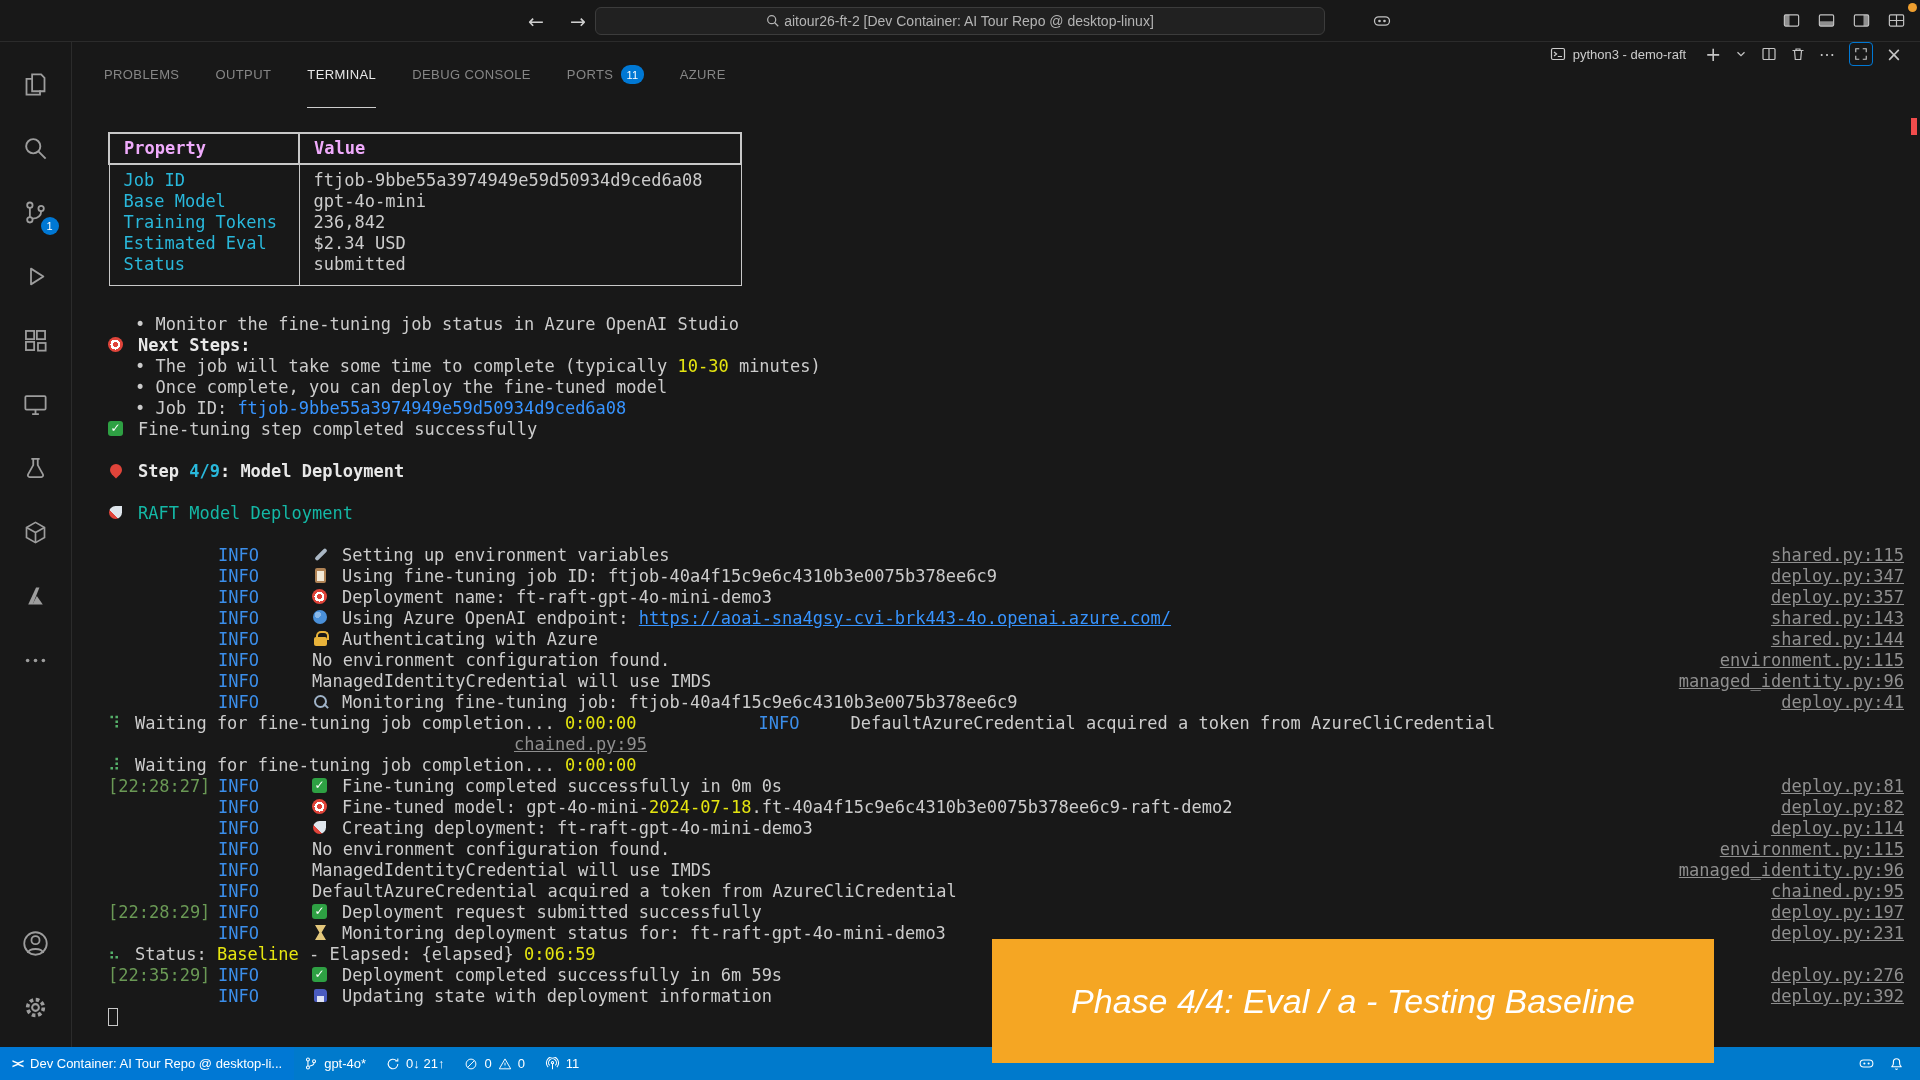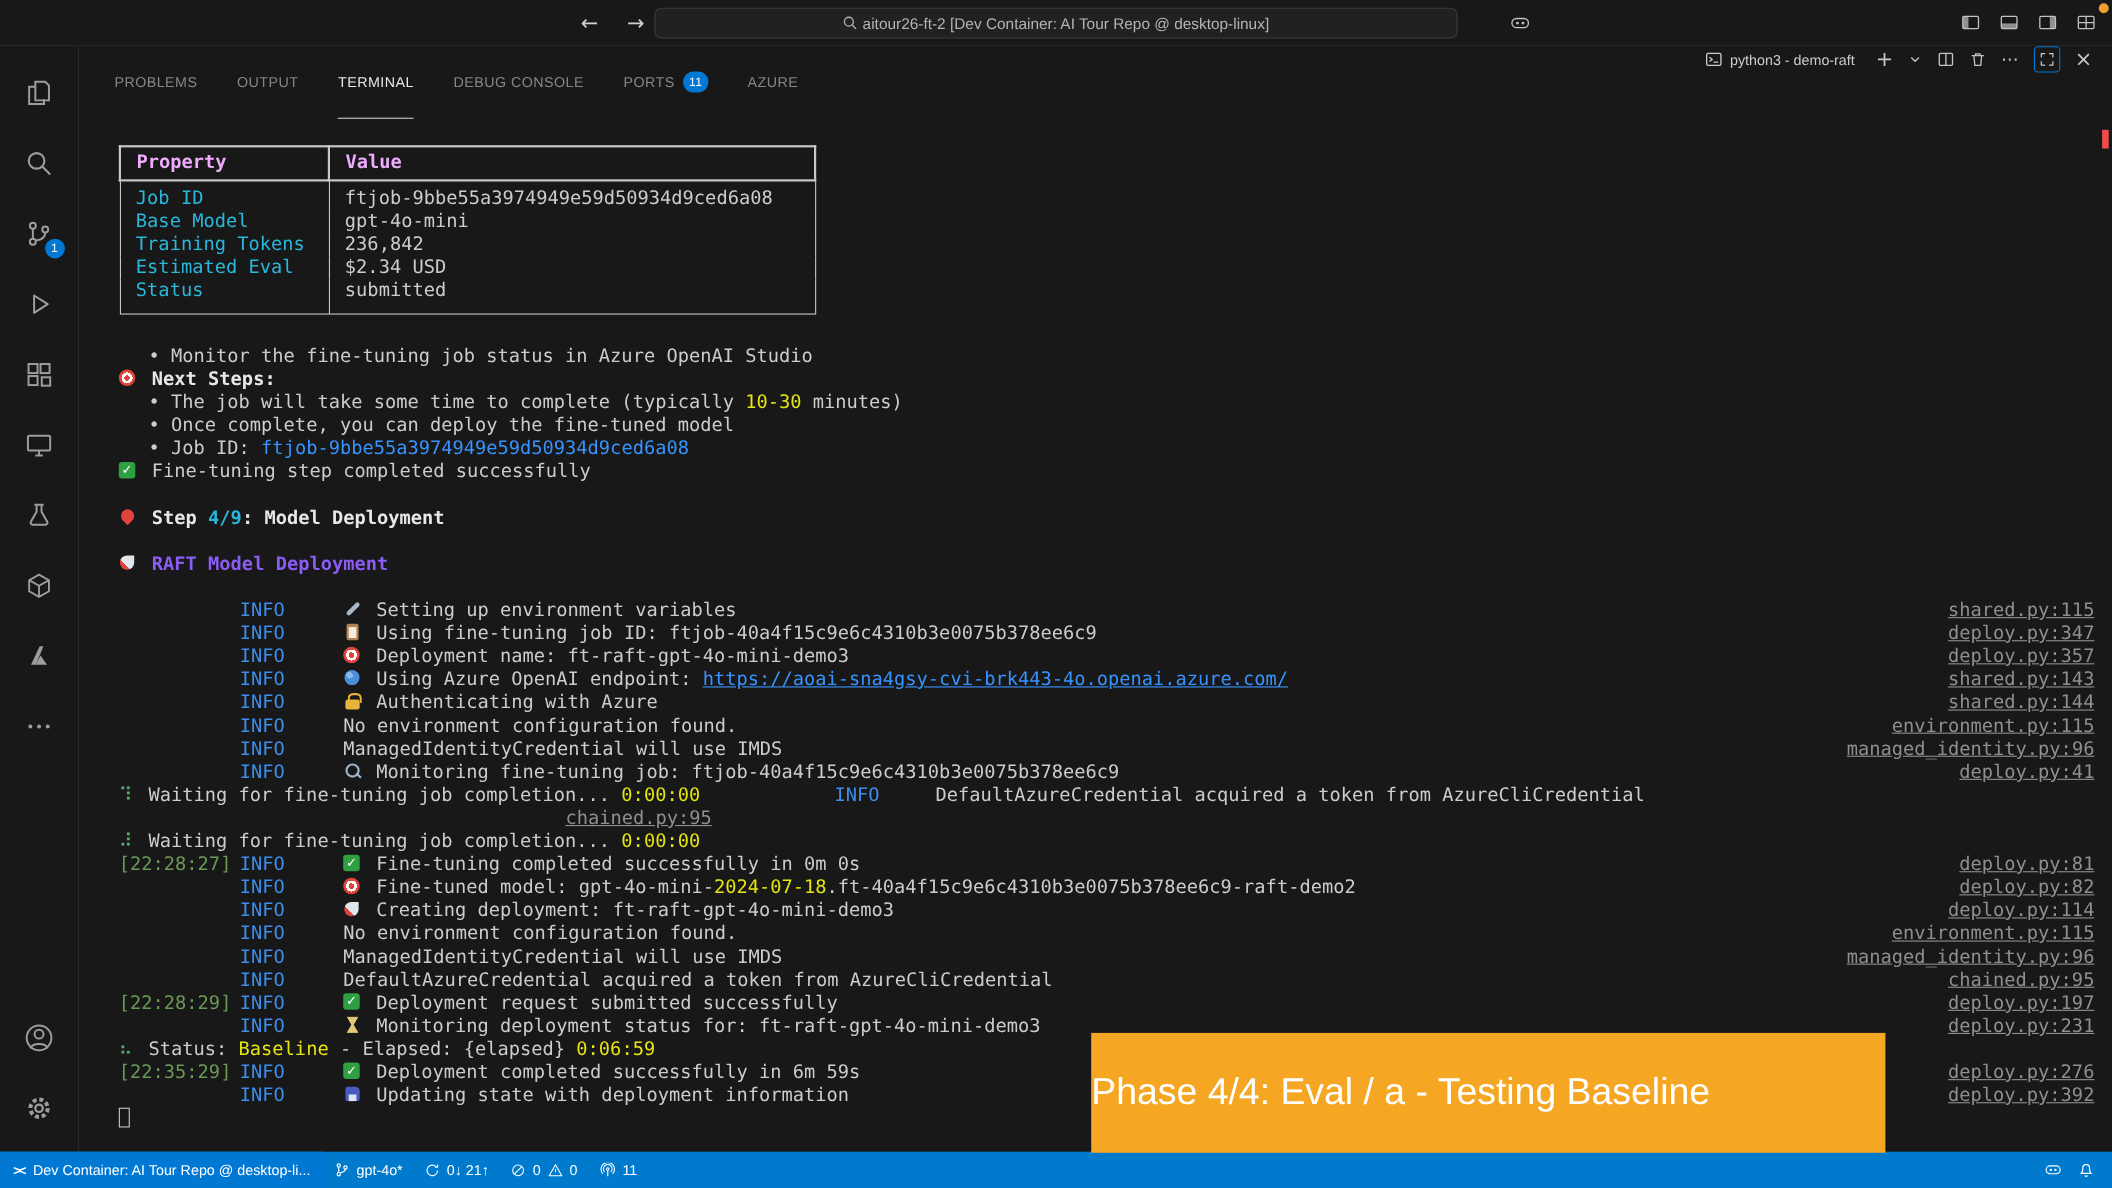--- a/index.html
+++ b/index.html
@@ -75,7 +75,7 @@
   .s-yellow { color:#e5e510; }
   .s-cyanbold { color:#29b8db; font-weight:bold; }
   .s-blue { color:#3794ff; }
-  .s-bluebold { color:#8b5cf6; font-weight:bold; }
+  .s-bluebold { color:#14b8a6; font-weight:normal; }
   .s-link { color:#3794ff; text-decoration:underline; }
 
   

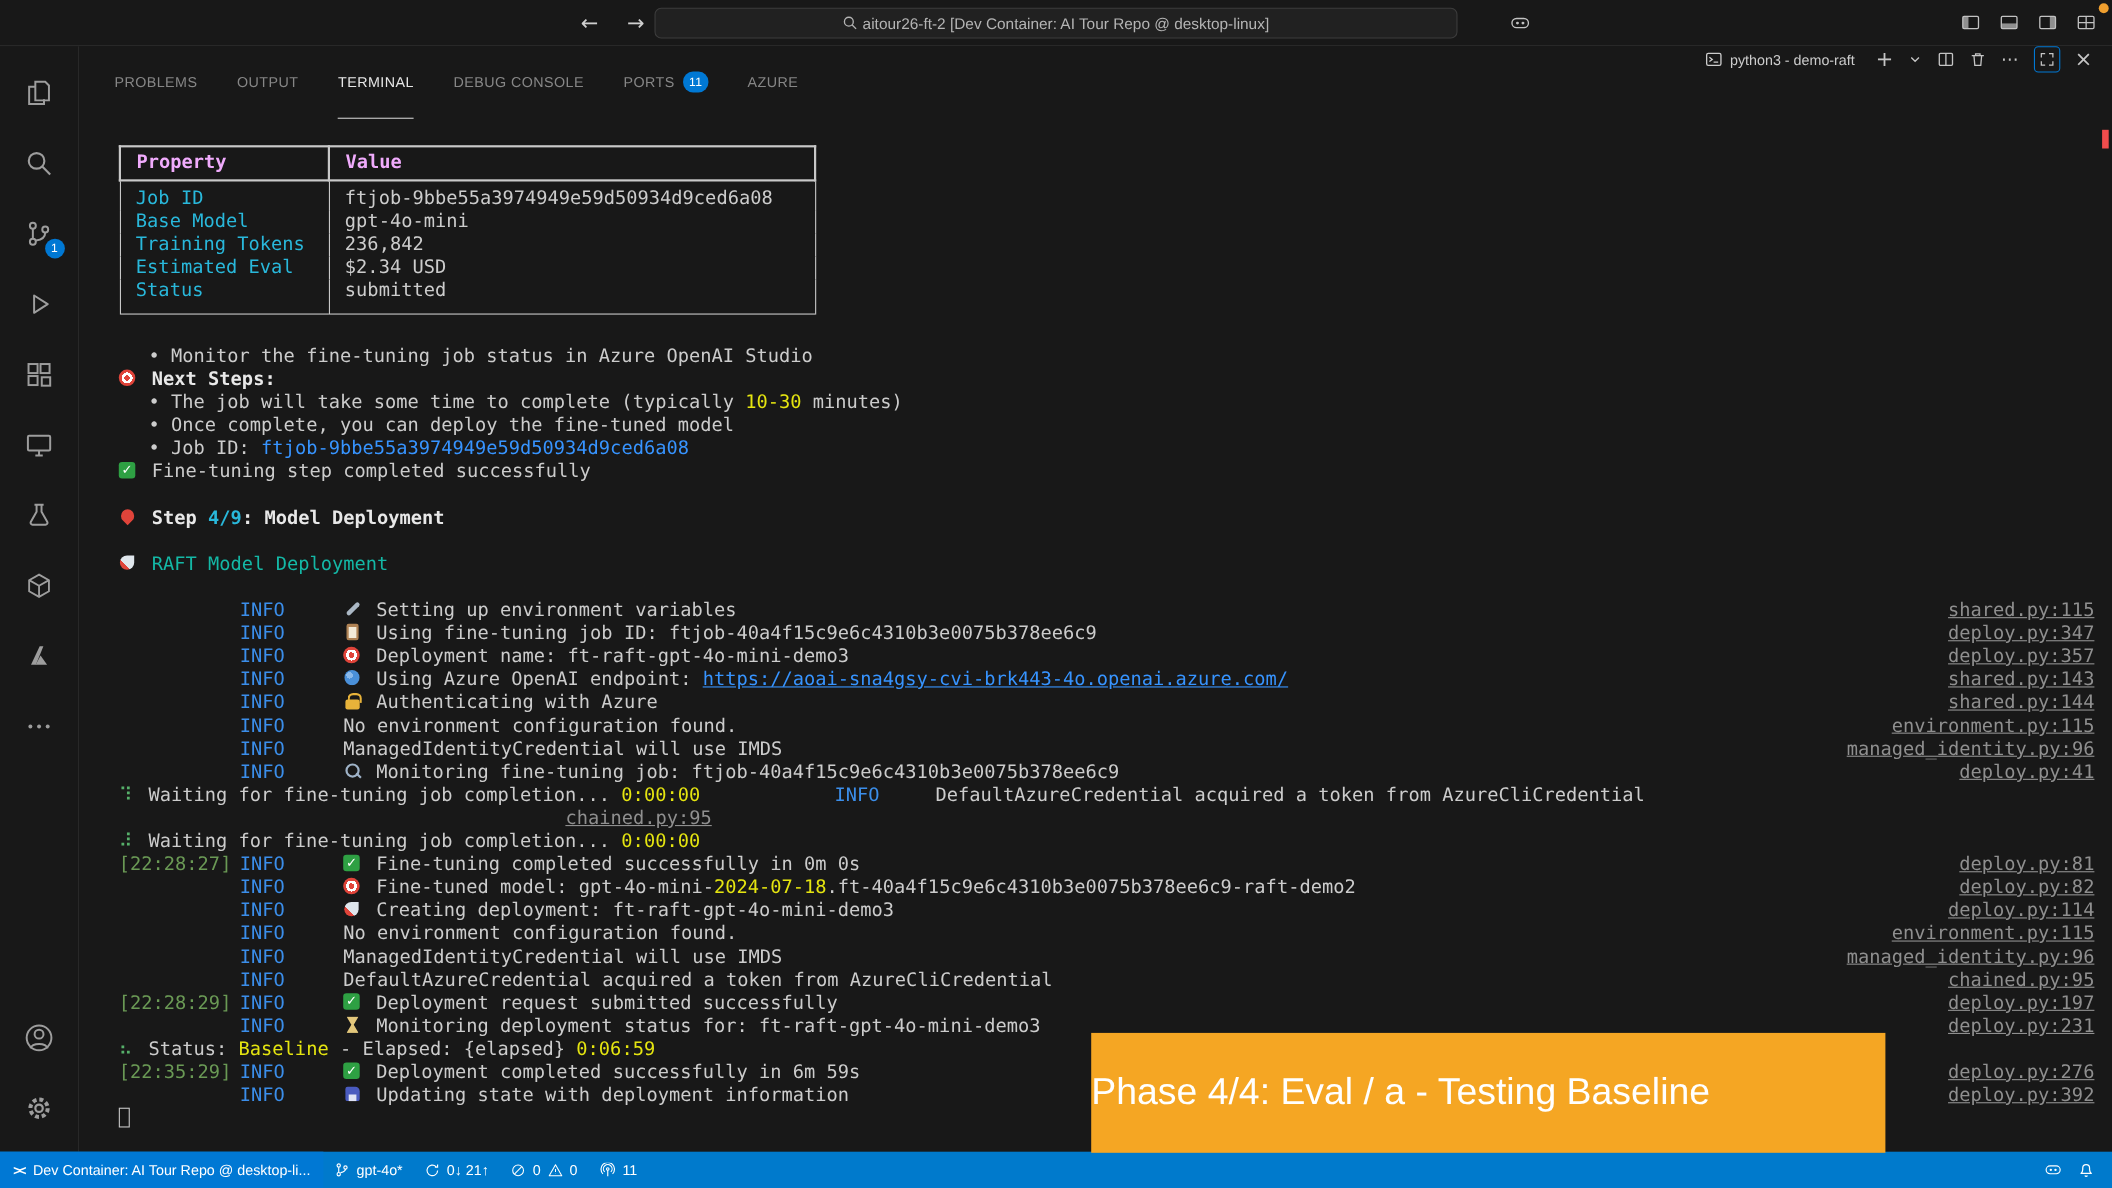--- a/index.html
+++ b/index.html
@@ -113,8 +113,8 @@
   .sb-txt { font-family:Liberation Sans, sans-serif; }
 
   
-  .overlay { position:absolute; left:992px; top:939px; width:722px; height:109px; z-index:50; color:#ffffff;
-    display:flex; align-items:center; font-size:34px; font-weight:400; }
+  .overlay { position:absolute; left:992px; top:939px; width:722px; height:124px; z-index:50; color:#ffffff;
+    display:flex; align-items:center; justify-content:center; font-size:34px; font-weight:400;font-style:italic; }
   .scroll-dec { position:absolute; left:1911px; top:118px; width:6px; height:17px; background:#f14c4c; z-index:10; }
 </style>
 </head>

